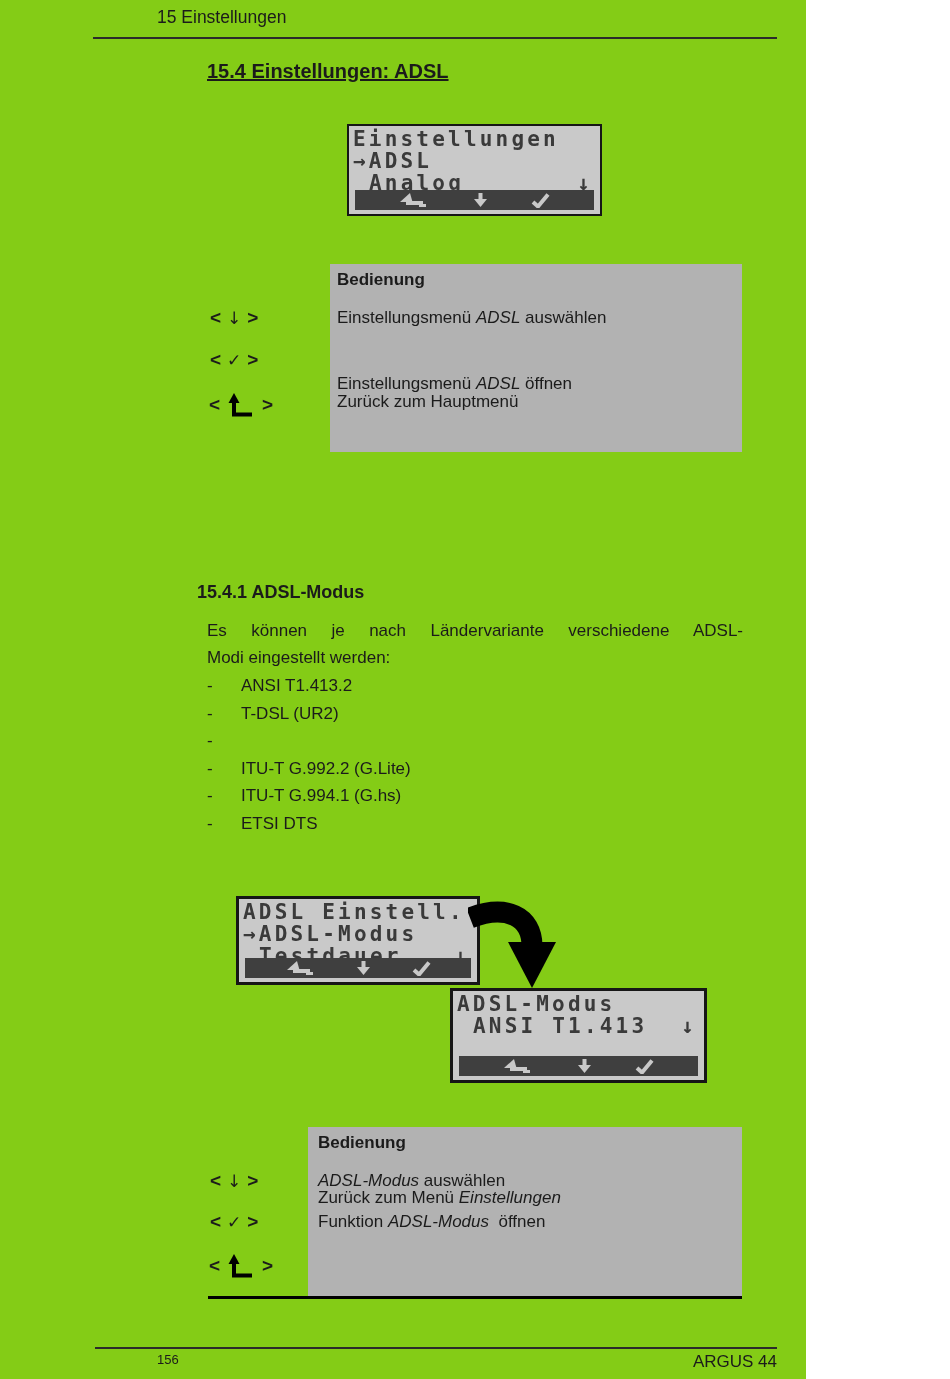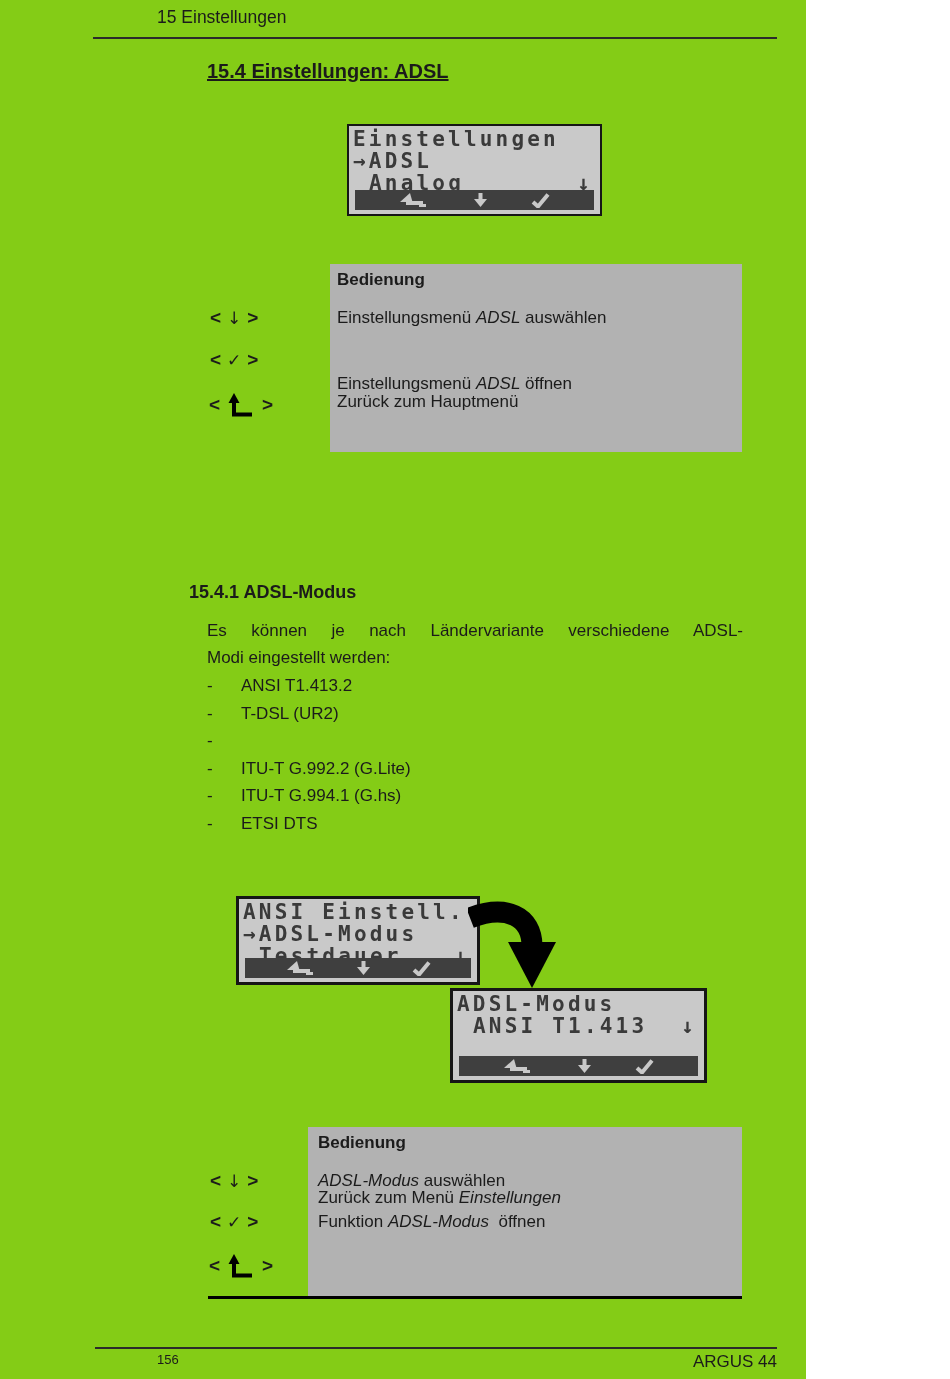--- a/index.html
+++ b/index.html
@@ -22,7 +22,7 @@
 
   
   .section-title { left:207px; top:60px; font-size:20px; font-weight:bold;text-decoration:underline; }
-  .subsection-title { left:189px; top:582px; font-size:18px; font-weight:bold; }
+  .subsection-title { left:197px; top:582px; font-size:18px; font-weight:bold; }
 
   
   .intro-line1 { left:207px; top:621px; width:536px; font-size:17px; text-align:justify; text-align-last:justify; }

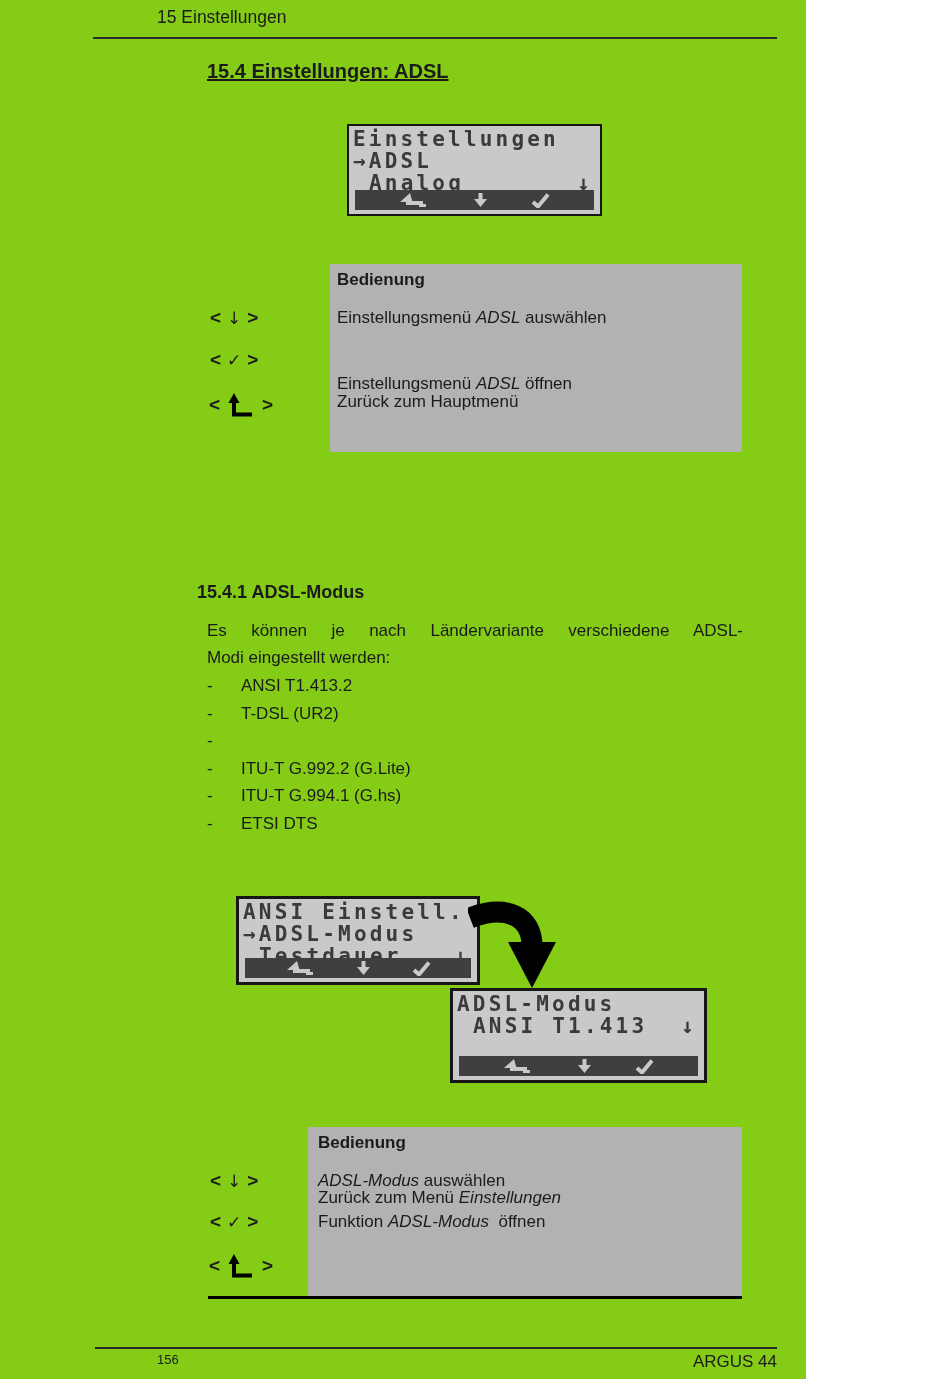--- a/index.html
+++ b/index.html
@@ -169,7 +169,7 @@
 
   <div class="abs lcd lcd-thick lcd2">
     <div class="lcd-screen">
-      <div class="lcd-line">ANSI Einstell.</div>
+      <div class="lcd-line">ADSL Einstell.</div>
       <div class="lcd-line">→ADSL-Modus</div>
       <div class="lcd-line lcd-line3">
         <span class="lcd-line3-text">Testdauer</span>

